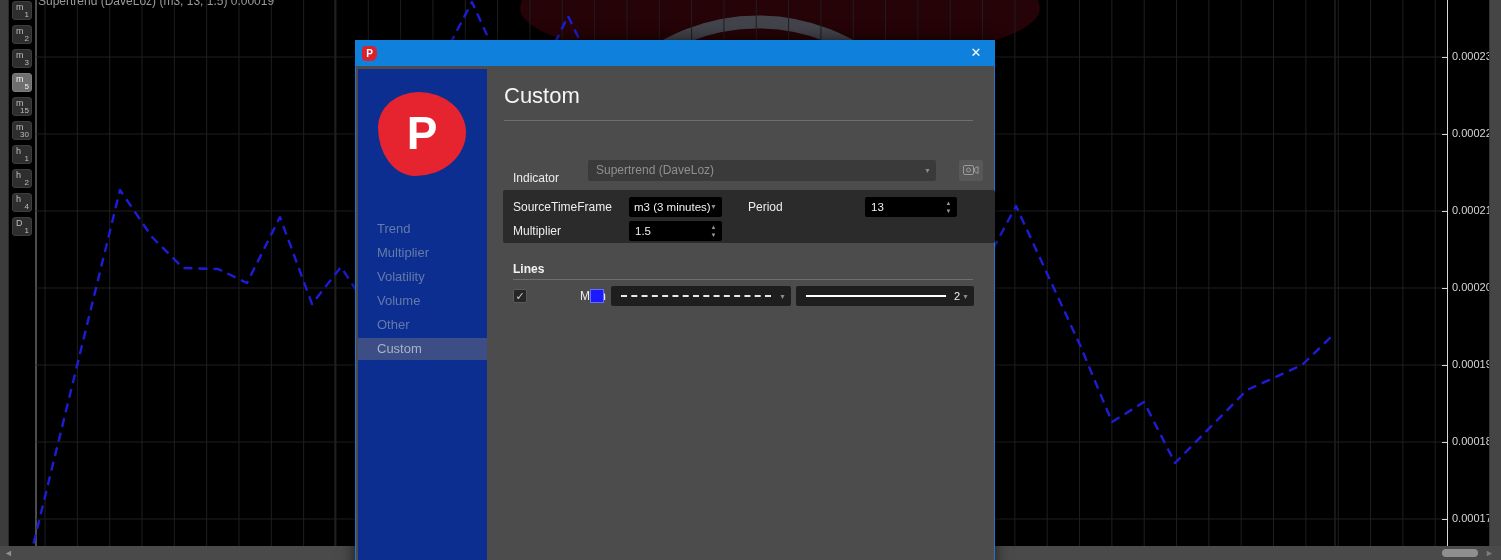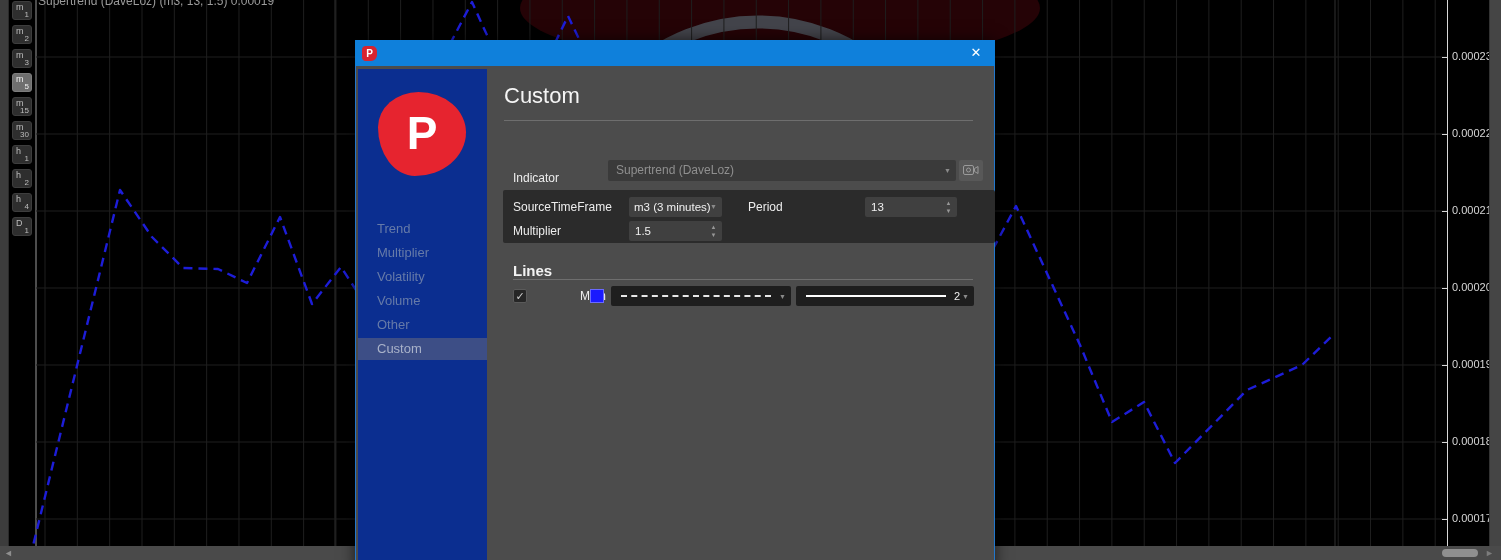--- a/index.html
+++ b/index.html
@@ -54,7 +54,7 @@
   .indicator-lbl{left:25px;top:102px;height:21px;line-height:21px;}
   .dd{position:absolute;background:#1e1e1e;border-radius:2px;color:#f0f0f0;font-size:12px;}
   .dd .caret{position:absolute;right:5px;top:0;height:100%;display:flex;align-items:center;font-size:7px;color:#8a8a8a;}
-  .indicator-dd{left:120px;top:94px;width:348px;height:21px;background:#3a3a3a;color:#8f8f8f;line-height:21px;padding-left:8px;}
+  .indicator-dd{left:100px;top:94px;width:348px;height:21px;background:#3a3a3a;color:#8f8f8f;line-height:21px;padding-left:8px;}
   .cam-btn{position:absolute;left:471px;top:94px;width:24px;height:21px;background:#585858;border-radius:2px;cursor:pointer;}
   .cam-btn svg{position:absolute;left:4px;top:5px;}
 

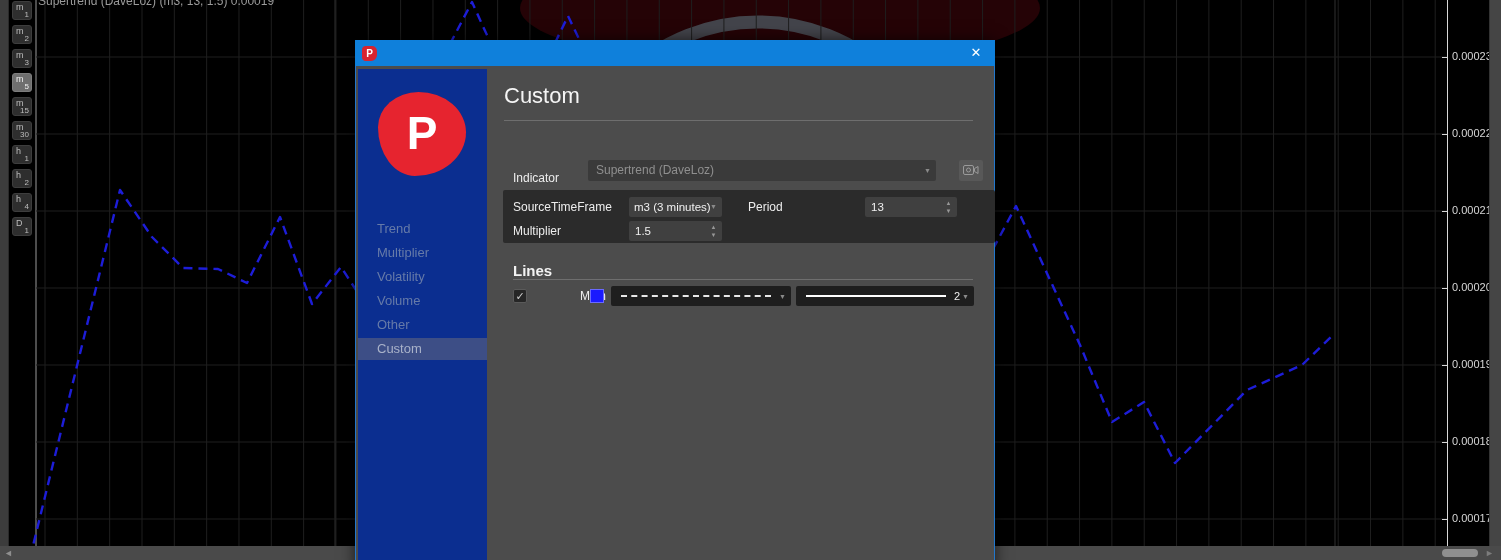--- a/index.html
+++ b/index.html
@@ -60,7 +60,7 @@
 
   .params{position:absolute;left:15px;top:124px;width:492px;height:53px;background:#2b2b2b;border-radius:2px;}
   .p-lbl{position:absolute;font-size:12px;color:#ededed;height:20px;line-height:20px;}
-  .p-field{position:absolute;height:20px;background:#404040;border-radius:2px;color:#f0f0f0;font-size:11.5px;line-height:20px;padding-left:6px;}
+  .p-field{position:absolute;height:20px;background:#000000;border-radius:2px;color:#f0f0f0;font-size:11.5px;line-height:20px;padding-left:6px;}
   .spin{position:absolute;right:4px;top:2px;width:9px;display:flex;flex-direction:column;align-items:center;}
   .spin span{font-size:6px;line-height:8px;color:#979797;cursor:pointer;}
 

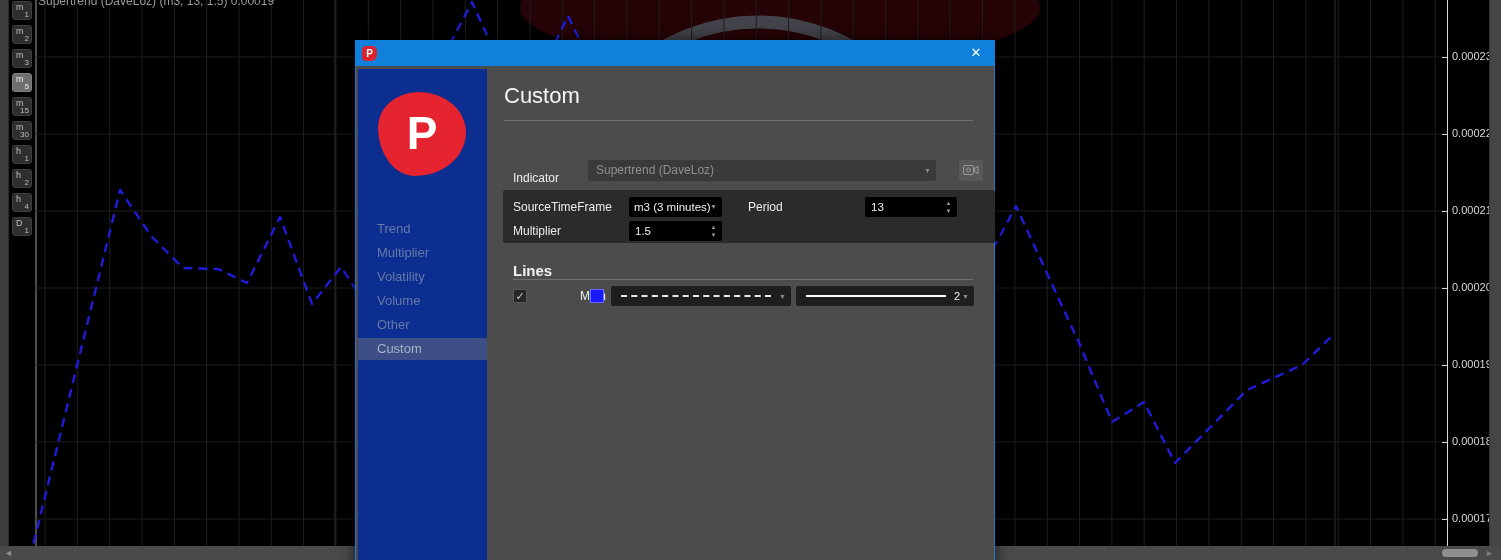--- a/index.html
+++ b/index.html
@@ -64,7 +64,7 @@
   .spin{position:absolute;right:4px;top:2px;width:9px;display:flex;flex-direction:column;align-items:center;}
   .spin span{font-size:6px;line-height:8px;color:#979797;cursor:pointer;}
 
-  .lines-h{position:absolute;left:25px;top:196px;font-size:15px;font-weight:bold;color:#f2f2f2;}
+  .lines-h{position:absolute;left:25px;top:196px;font-size:12px;font-weight:bold;color:#f2f2f2;}
   .sep2{left:25px;top:213px;width:460px;}
   .chk{position:absolute;left:25px;top:223px;width:14px;height:14px;background:#262626;border:1px solid #5a5a5a;border-radius:2px;color:#cfcfcf;font-size:11px;line-height:13px;text-align:center;cursor:pointer;}
   .main-lbl{left:48px;top:220px;height:20px;line-height:20px;margin-left:44px;}

